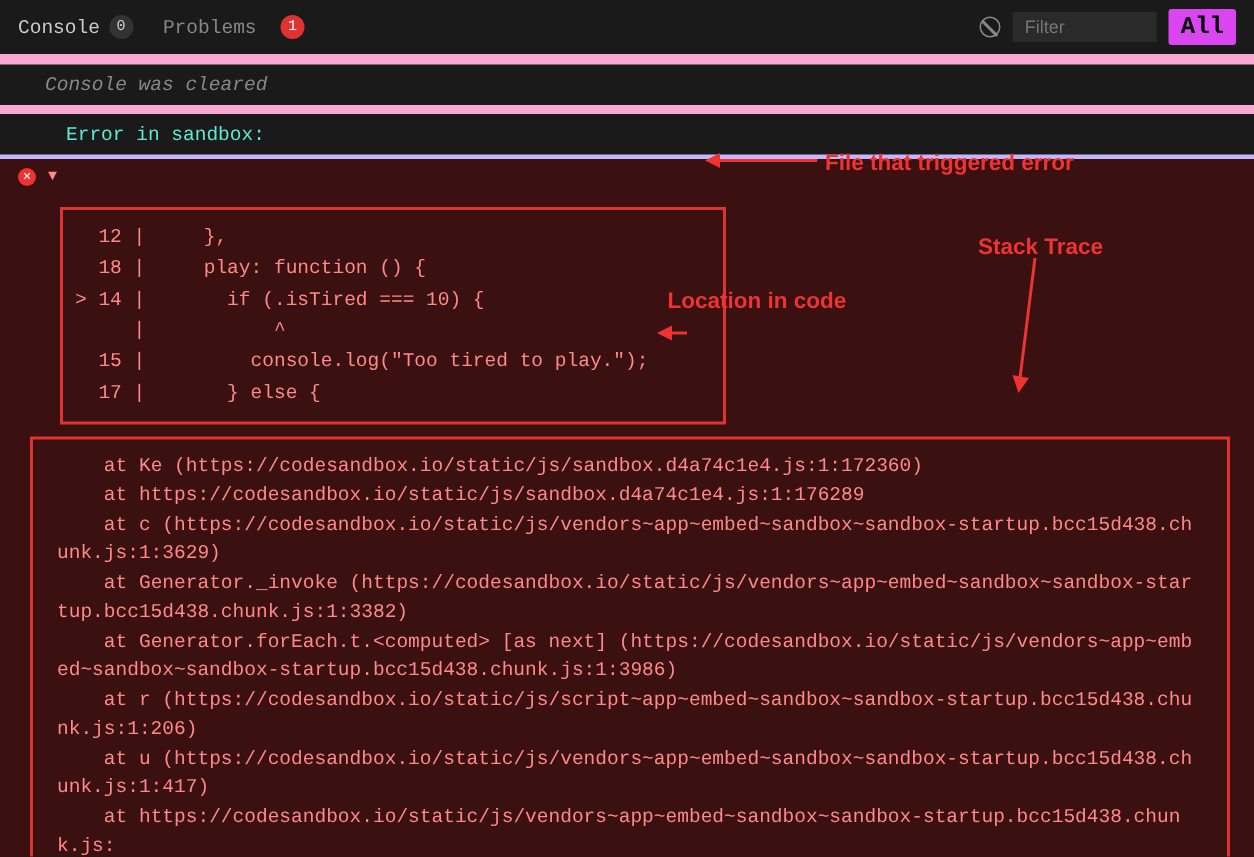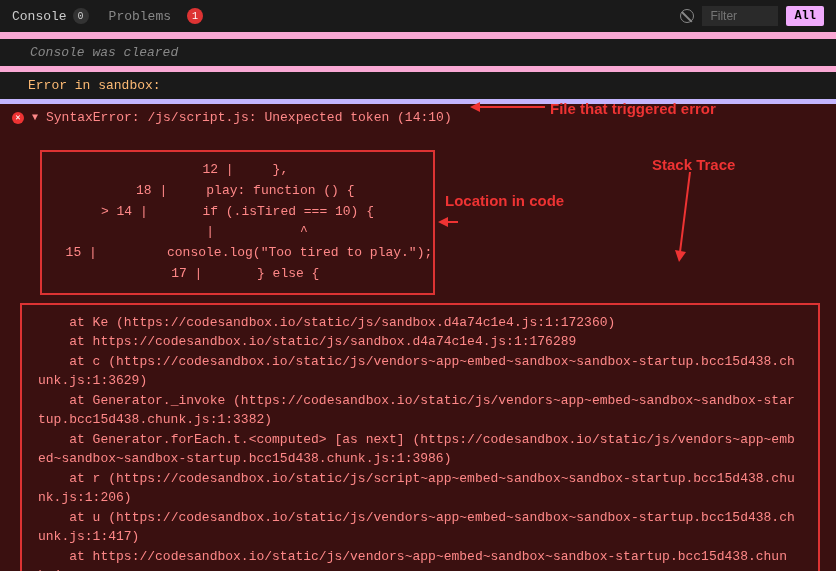--- a/index.html
+++ b/index.html
@@ -52,7 +52,7 @@
       color: #ccc;
       padding: 3px 8px;
       font-size: 12px;
-      width: 76px;
+      width: 96px;
     }
     .all-btn {
       background: #f0abfc;

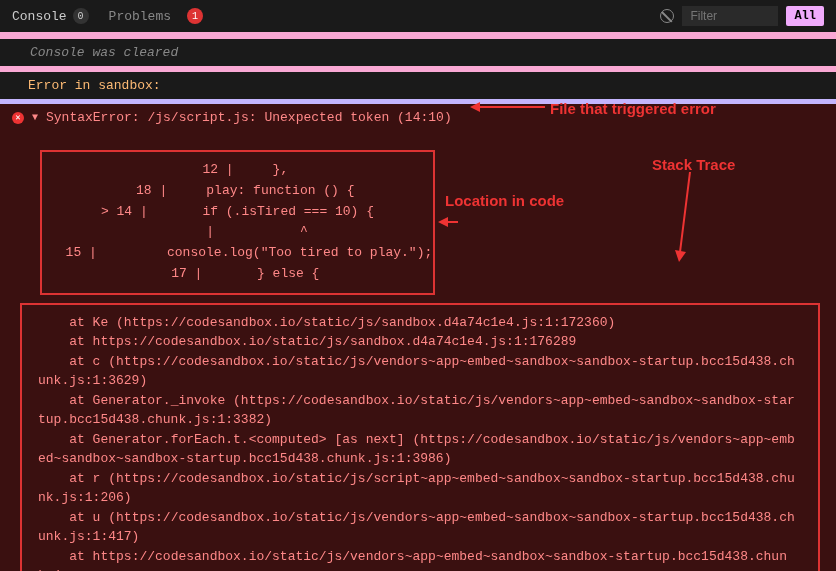--- a/index.html
+++ b/index.html
@@ -55,10 +55,10 @@
       width: 96px;
     }
     .all-btn {
-      background: #f0abfc;
+      background: #d946ef;
       color: #000;
       padding: 3px 8px;
-      font-size: 12px;
+      font-size: 16px;
       font-weight: bold;
       border-radius: 2px;
     }

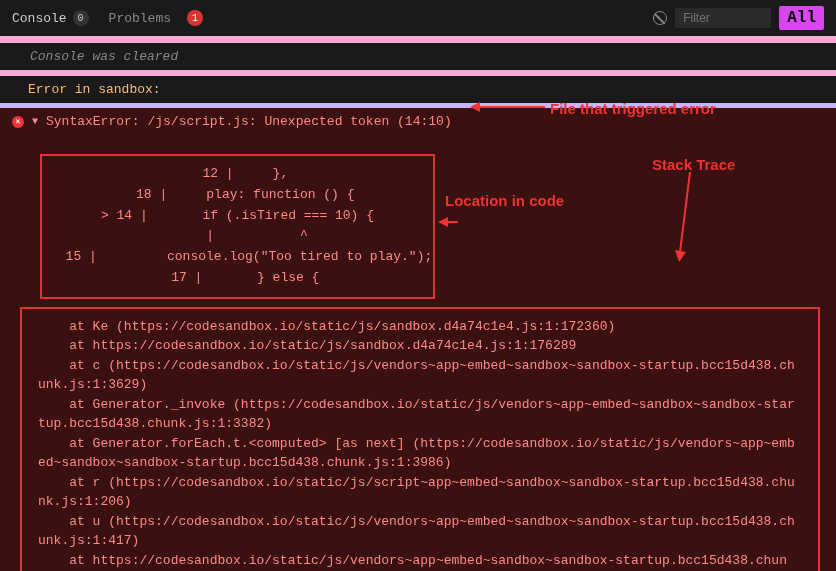--- a/index.html
+++ b/index.html
@@ -86,9 +86,9 @@
       border-bottom: 6px solid #f9a8d4;
     }
     .error-row {
-      padding: 6px 28px;
-      color: #fdba74;
-      border-bottom: 5px solid #c4b5fd;
+      padding: 6px 44px;
+      color: #5eead4;
+      border-bottom: 3px solid #c4b5fd;
     }
     .error-section {
       background: #3a1010;

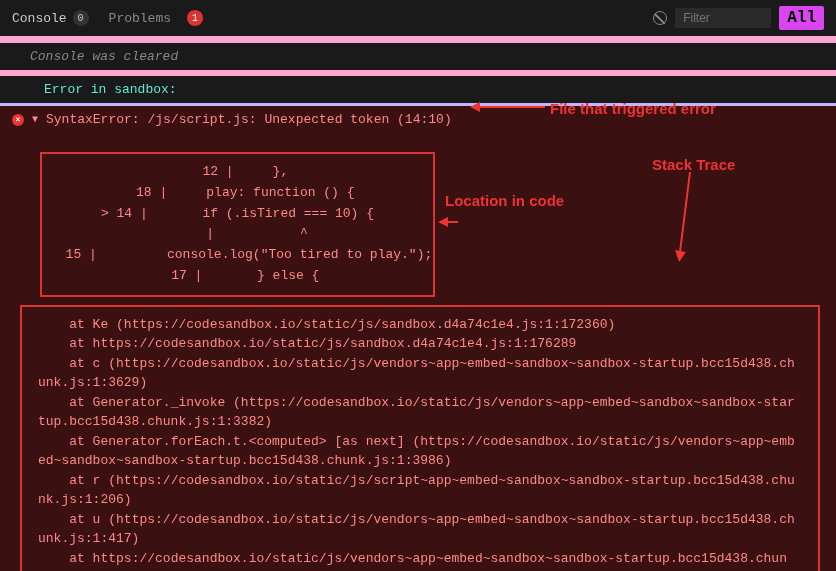--- a/index.html
+++ b/index.html
@@ -179,7 +179,6 @@
   <div class="error-header">
     <span class="error-icon">✕</span>
     <span class="collapse-arrow">▼</span>
-    <span>SyntaxError: /js/script.js: Unexpected token (14:10)</span>
   </div>
 
   <div class="code-block">

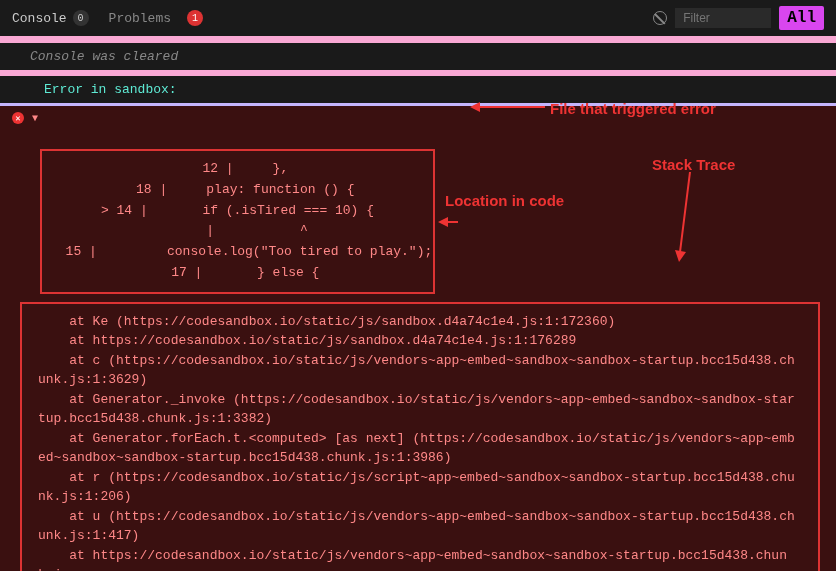--- a/index.html
+++ b/index.html
@@ -118,11 +118,10 @@
       display: inline-block;
     }
     .code-block {
-      margin: 19px 30px 8px 40px;
+      margin: 8px 30px 8px 40px;
       padding: 8px;
       border: 2px solid #d33;
-      width: 395px;
-      text-align: center;
+      width: 444px;
     }
     .code-line {
       white-space: pre;

